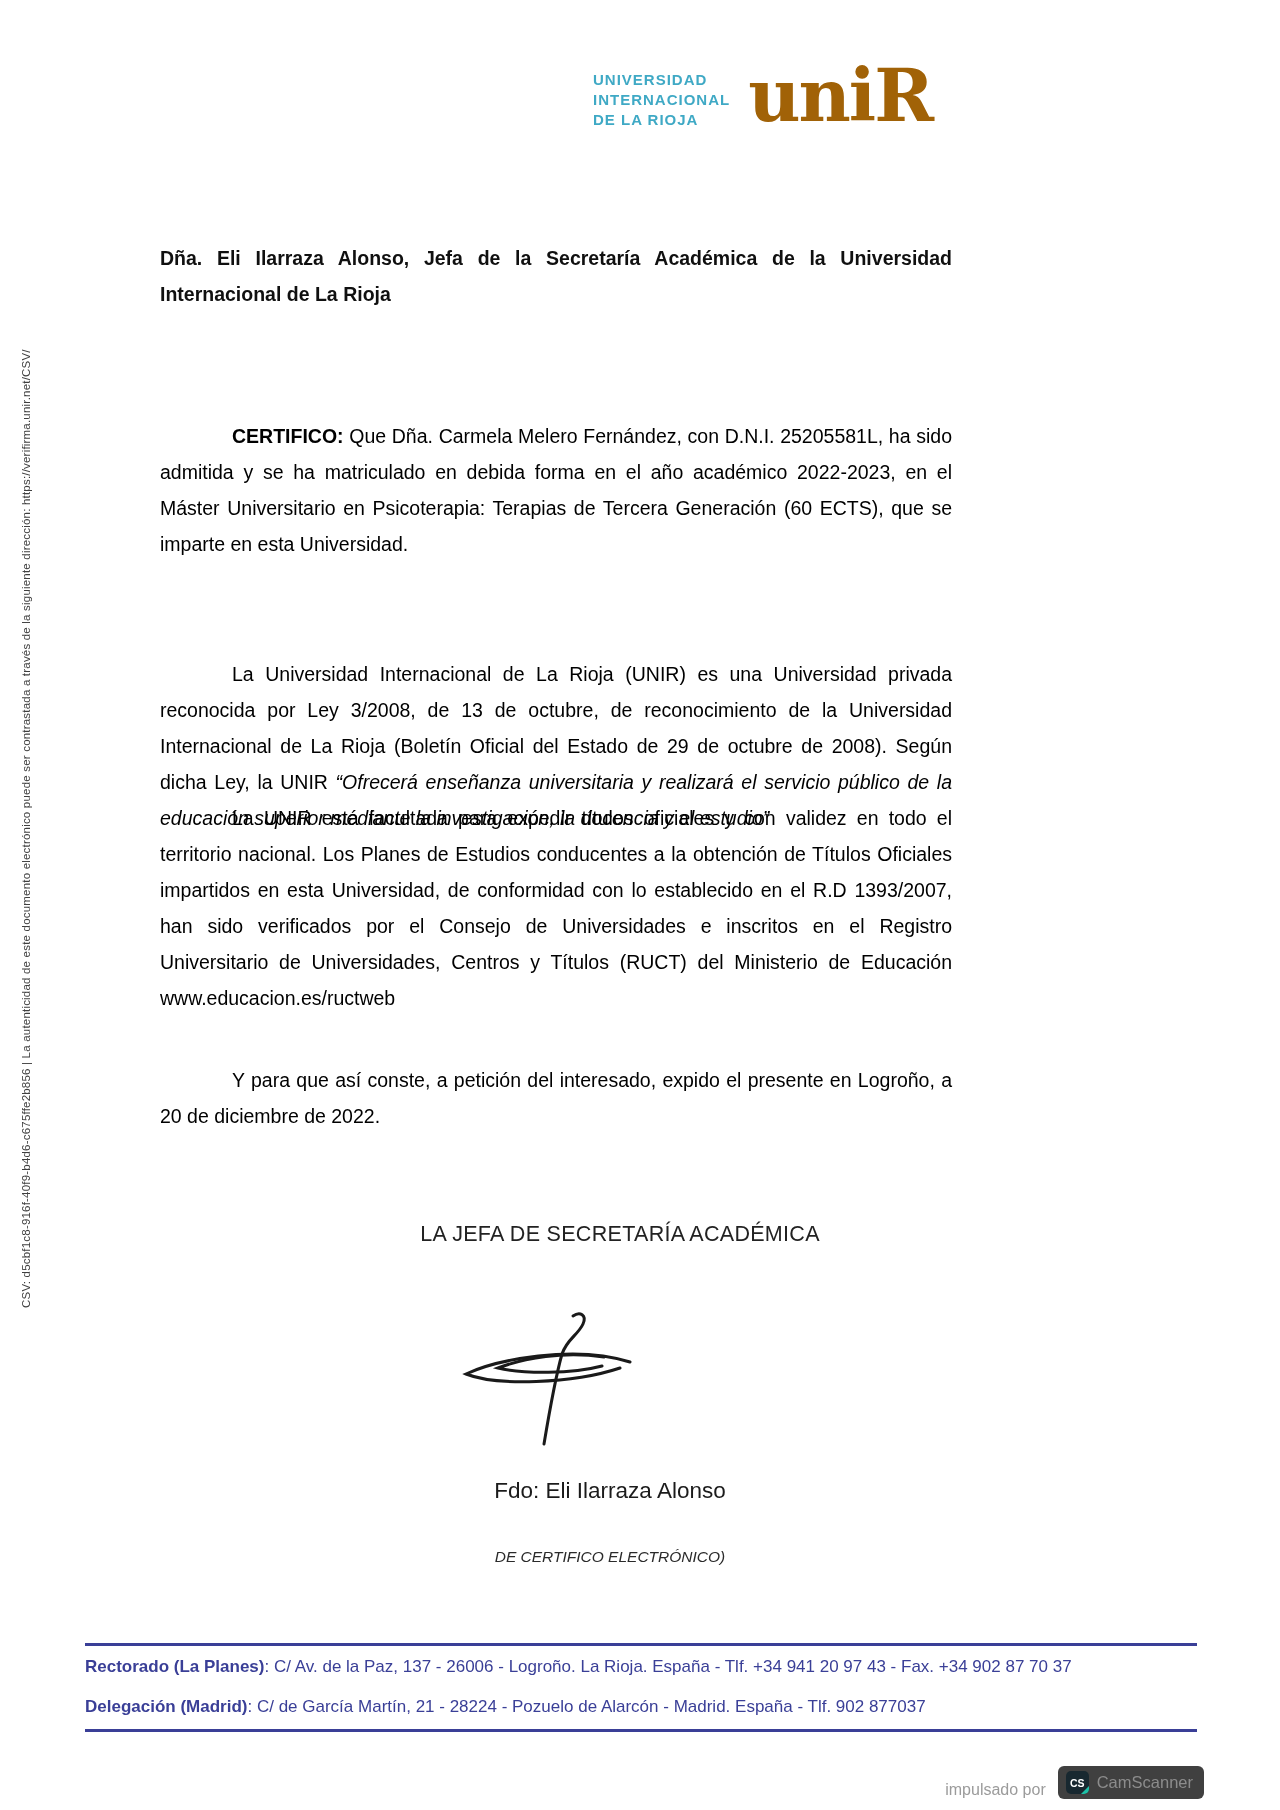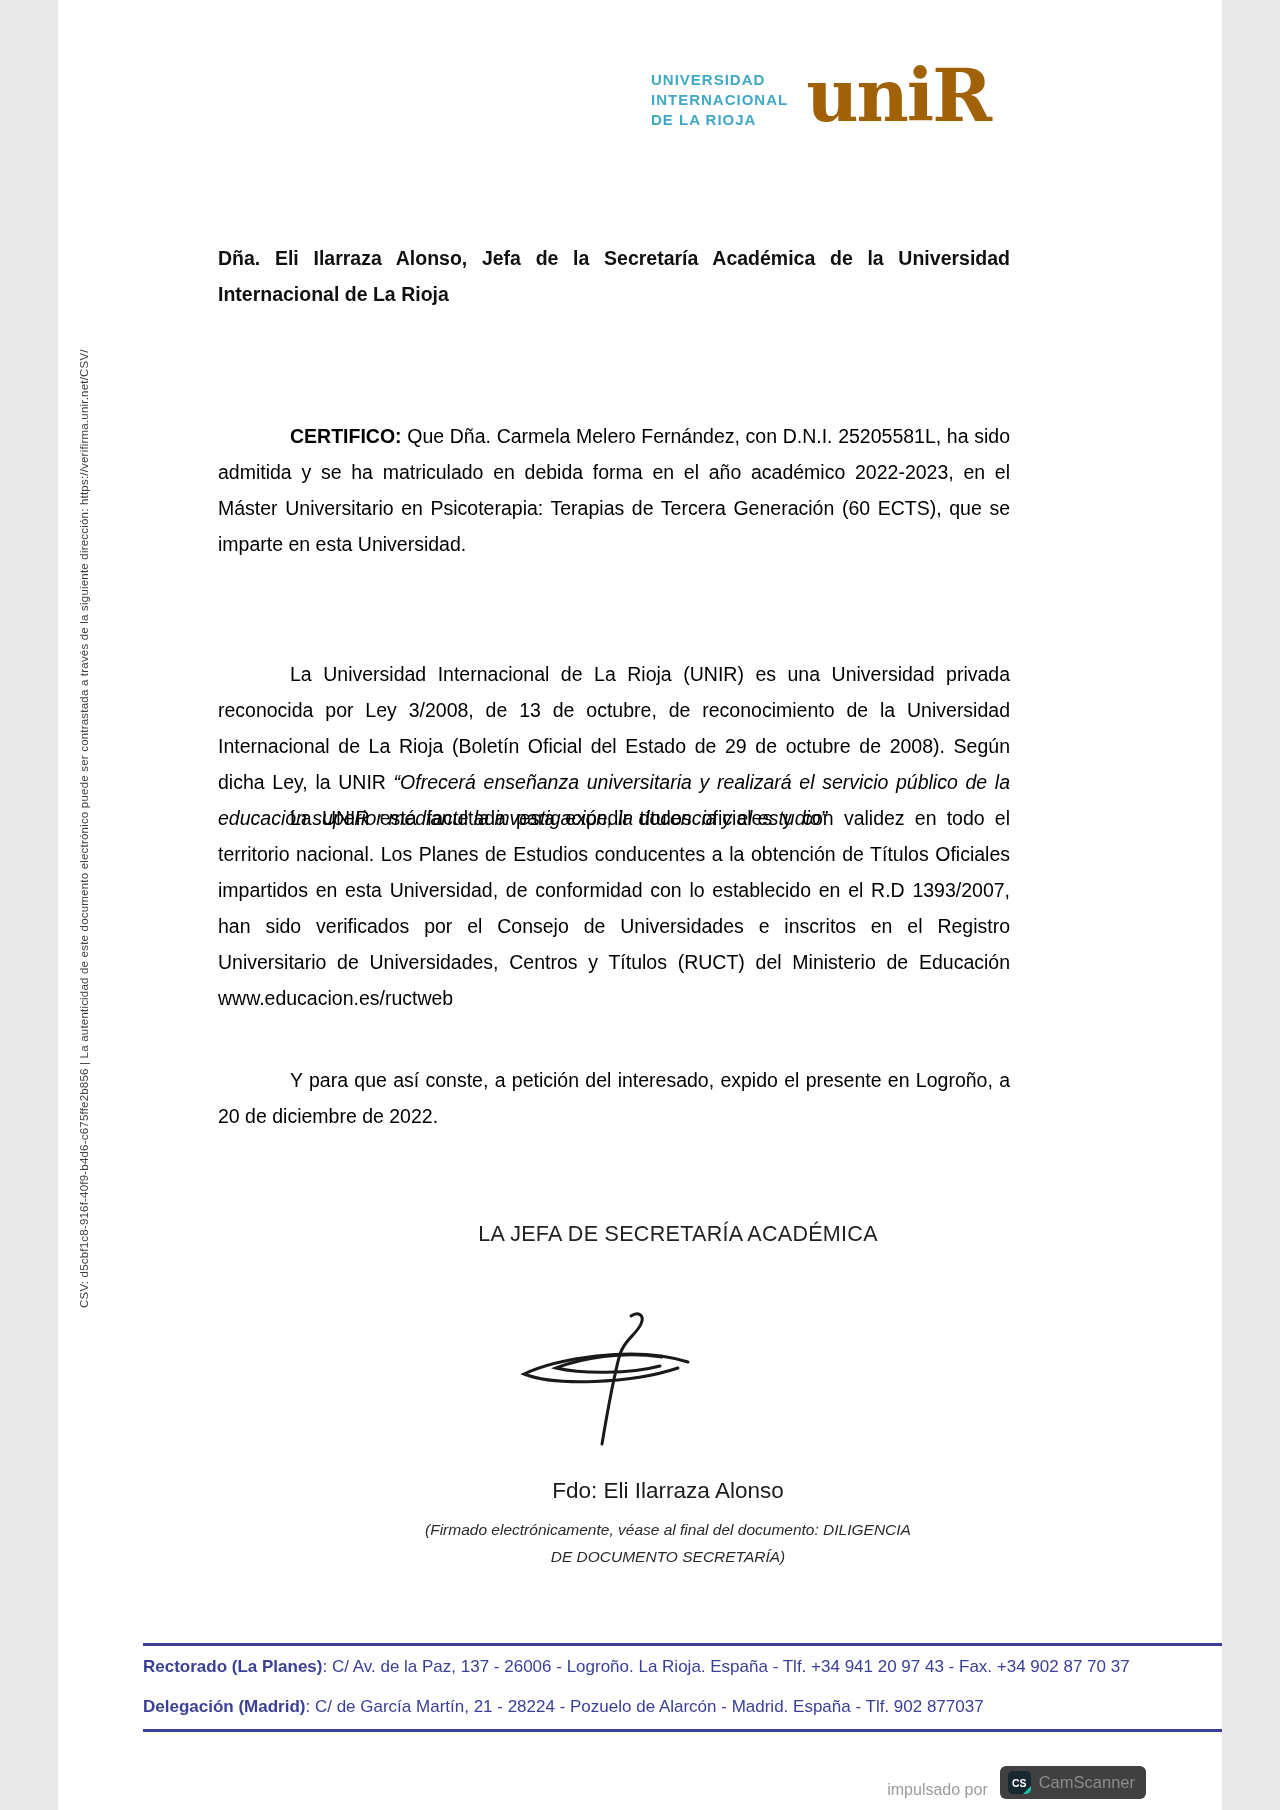--- a/index.html
+++ b/index.html
@@ -4,7 +4,7 @@
 <style>
   html,body{margin:0;padding:0;background:#e9e9e9;}
   .page{
-    position:relative;width:1164px;height:1810px;background:#ffffff;
+    position:relative;width:1280px;height:1810px;background:#ffffff;
     margin:0 auto;overflow:hidden;
     font-family:"Liberation Sans",sans-serif;color:#1e1e1e;
   }

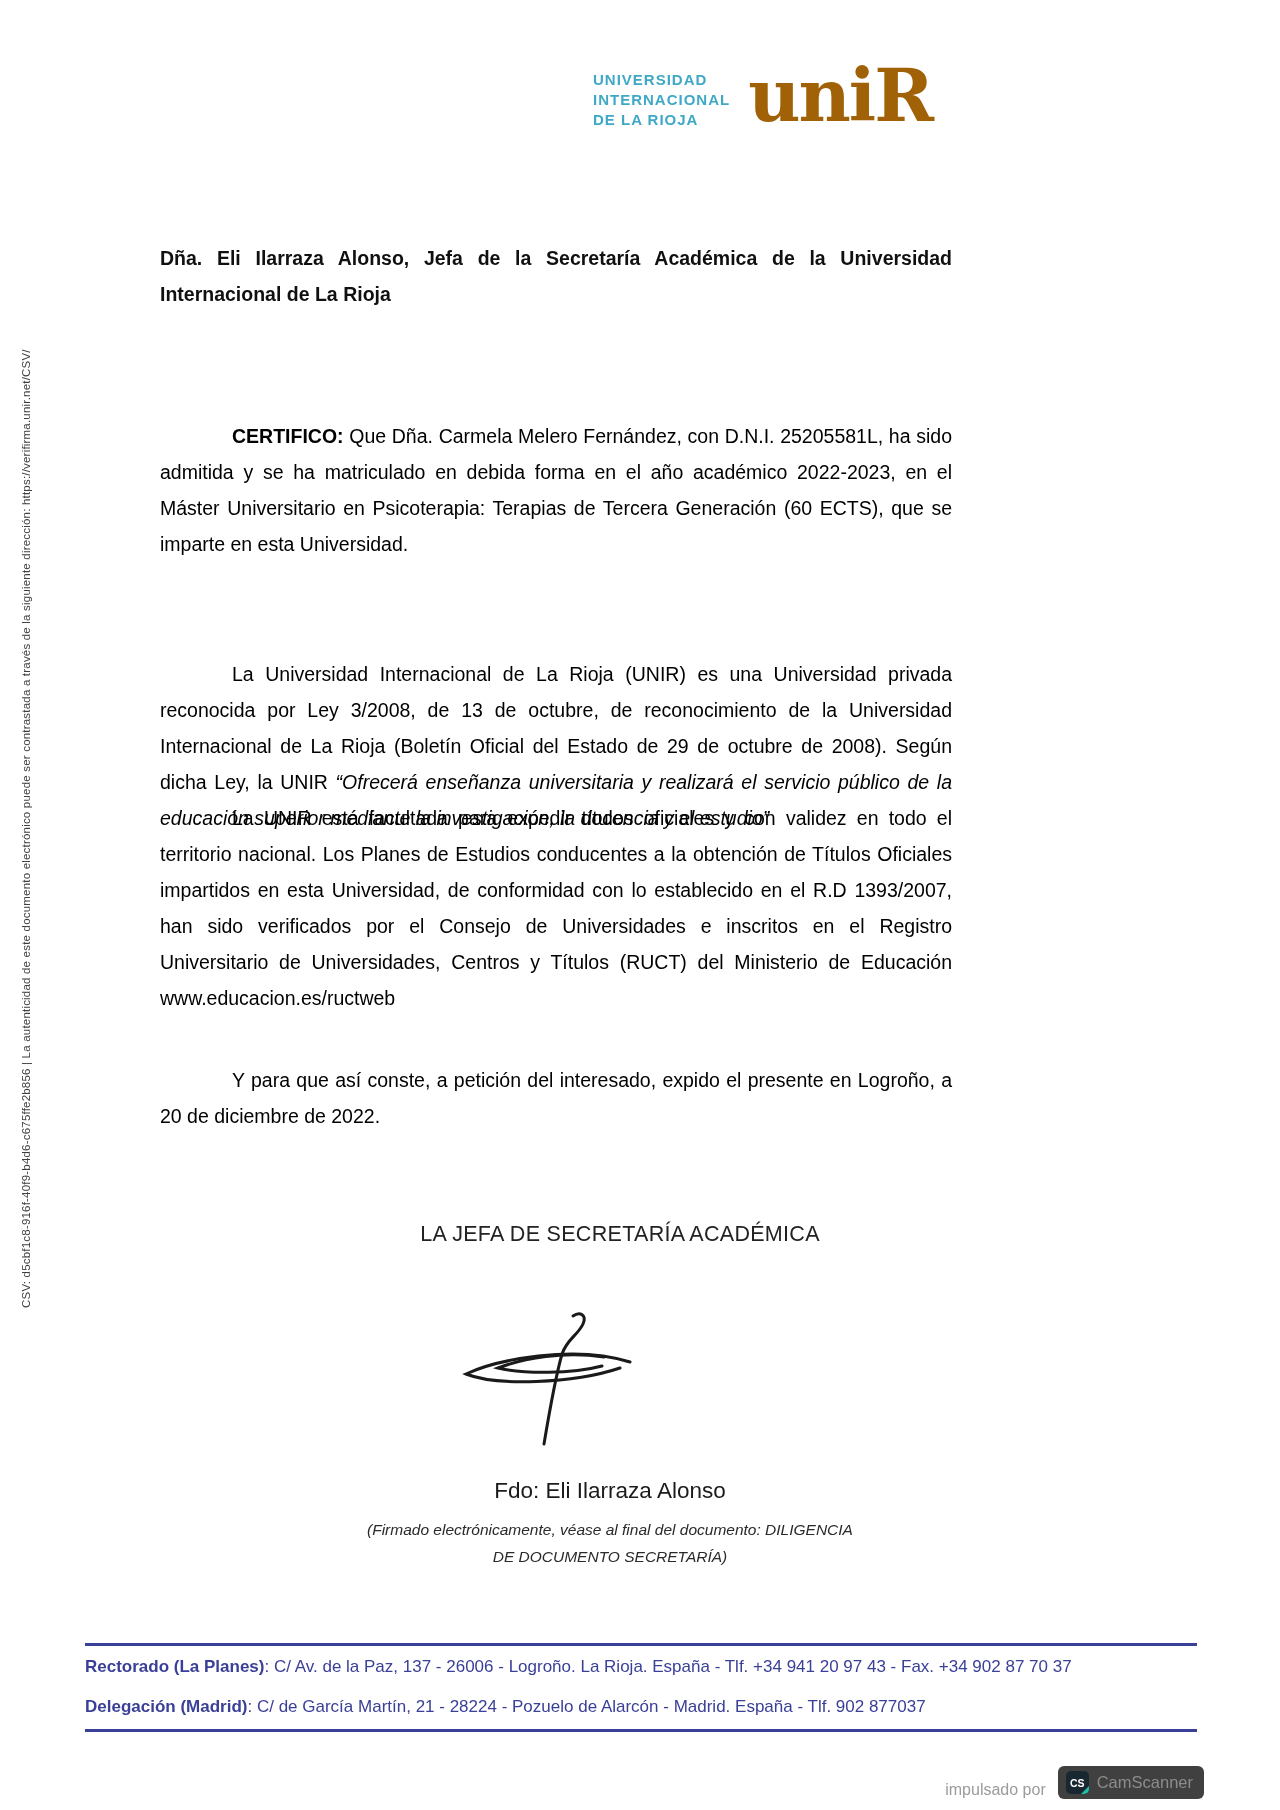--- a/index.html
+++ b/index.html
@@ -95,7 +95,6 @@
   </svg>
 
   <div class="fdo-line">Fdo: Eli Ilarraza Alonso</div>
-  <div class="sig-note sig-note-1">(Firmado electrónicamente, véase al final del documento: DILIGENCIA</div>
   <div class="sig-note sig-note-2">DE DOCUMENTO SECRETARÍA)</div>
 
   <div class="footer-rule rule-top"></div>

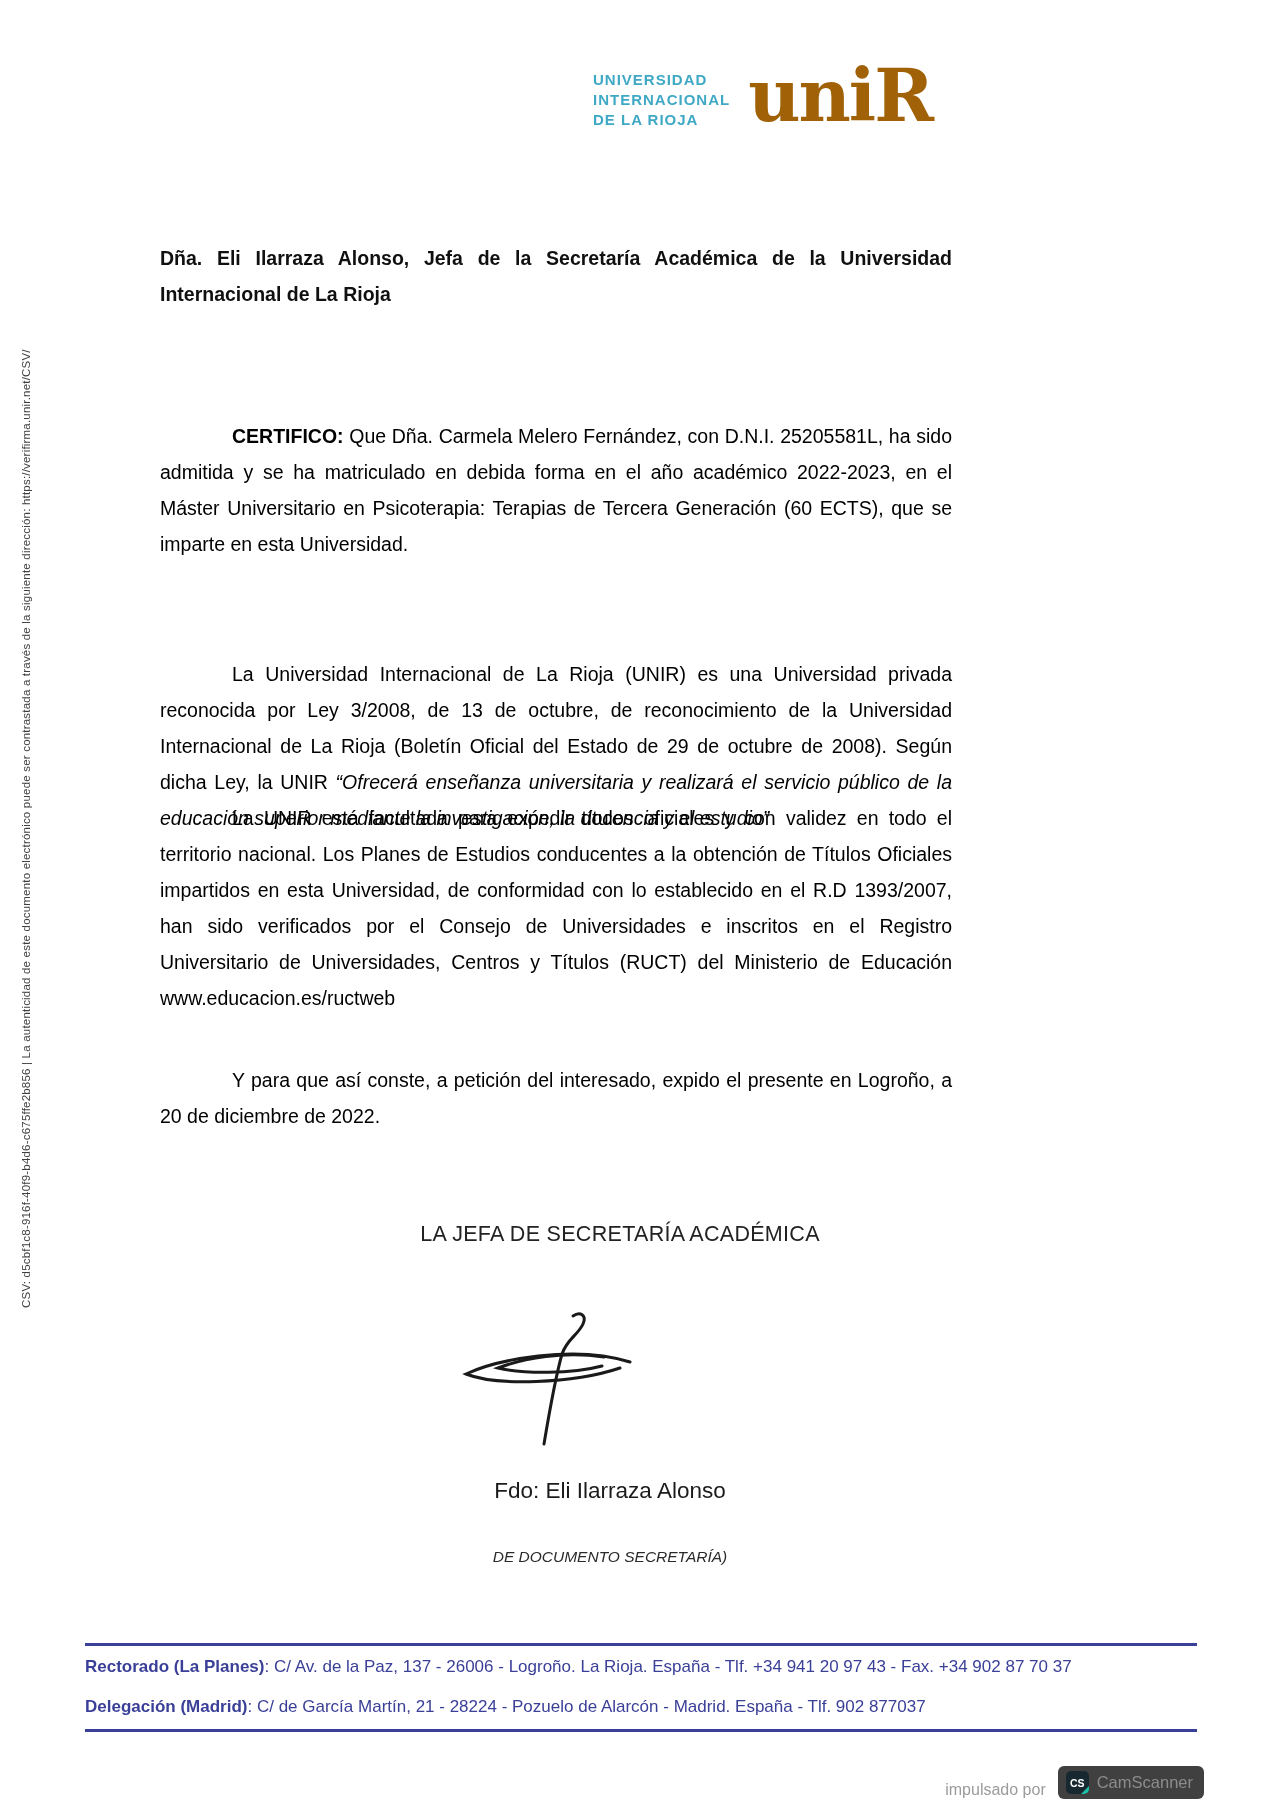--- a/index.html
+++ b/index.html
@@ -95,7 +95,7 @@
   </svg>
 
   <div class="fdo-line">Fdo: Eli Ilarraza Alonso</div>
-  <div class="sig-note sig-note-2">DE DOCUMENTO SECRETARÍA)</div>
+  <div class="sig-note sig-note-2">DE CERTIFICO ELECTRÓNICO)</div>
 
   <div class="footer-rule rule-top"></div>
 

